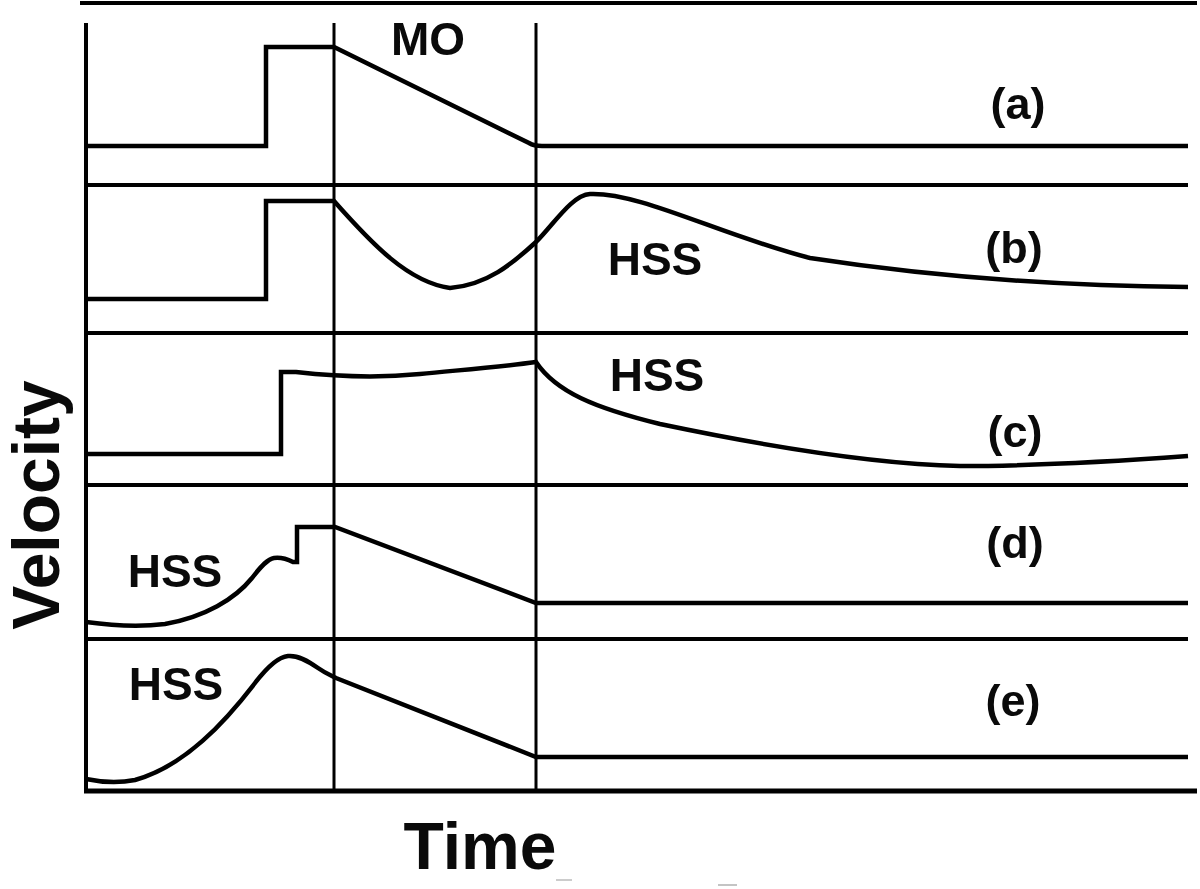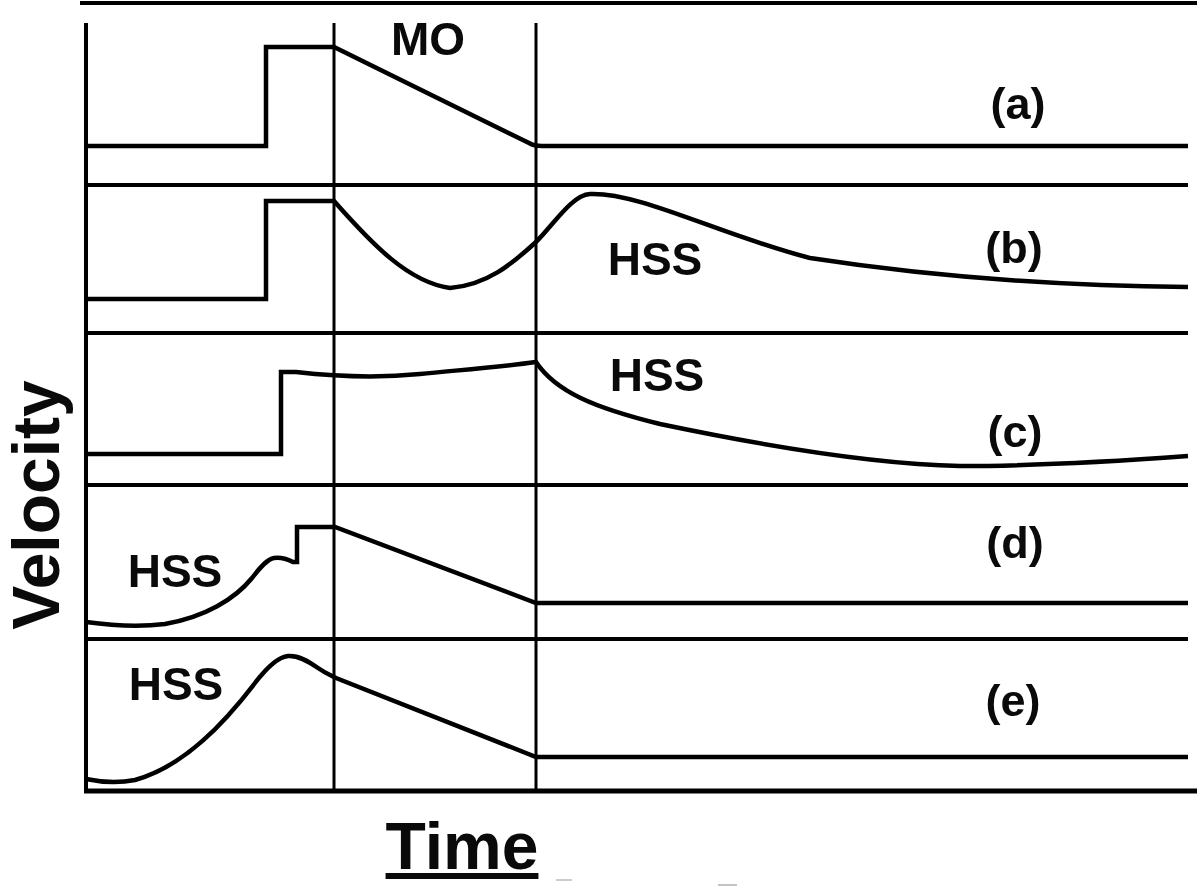--- a/index.html
+++ b/index.html
@@ -94,7 +94,7 @@
   <div class="lbl panel-letter" style="left:1013px; top:700px;">(e)</div>
 
   <div class="lbl axis-lbl axis-lbl-y" style="left:36px; top:505px;">Velocity</div>
-  <div class="lbl axis-lbl" style="left:462px; top:846px;text-decoration:underline;">Time</div>
+  <div class="lbl axis-lbl" style="left:480px; top:846px;">Time</div>
 
 </div>
 

